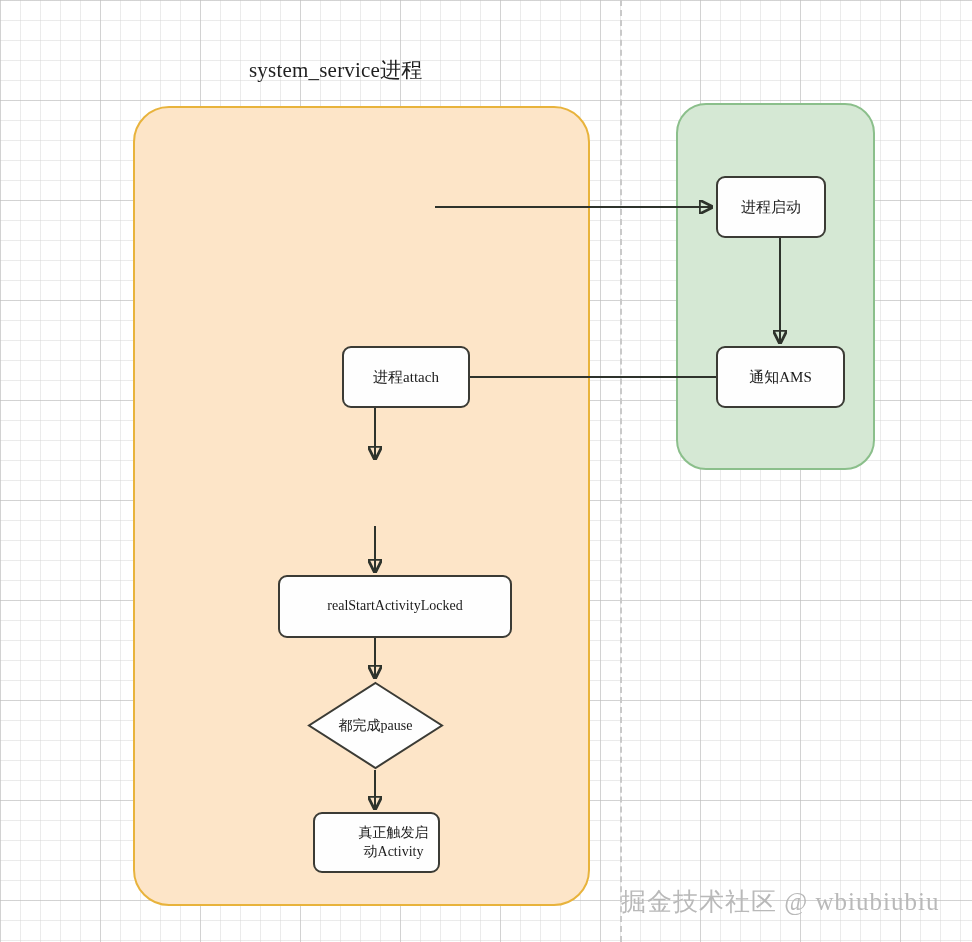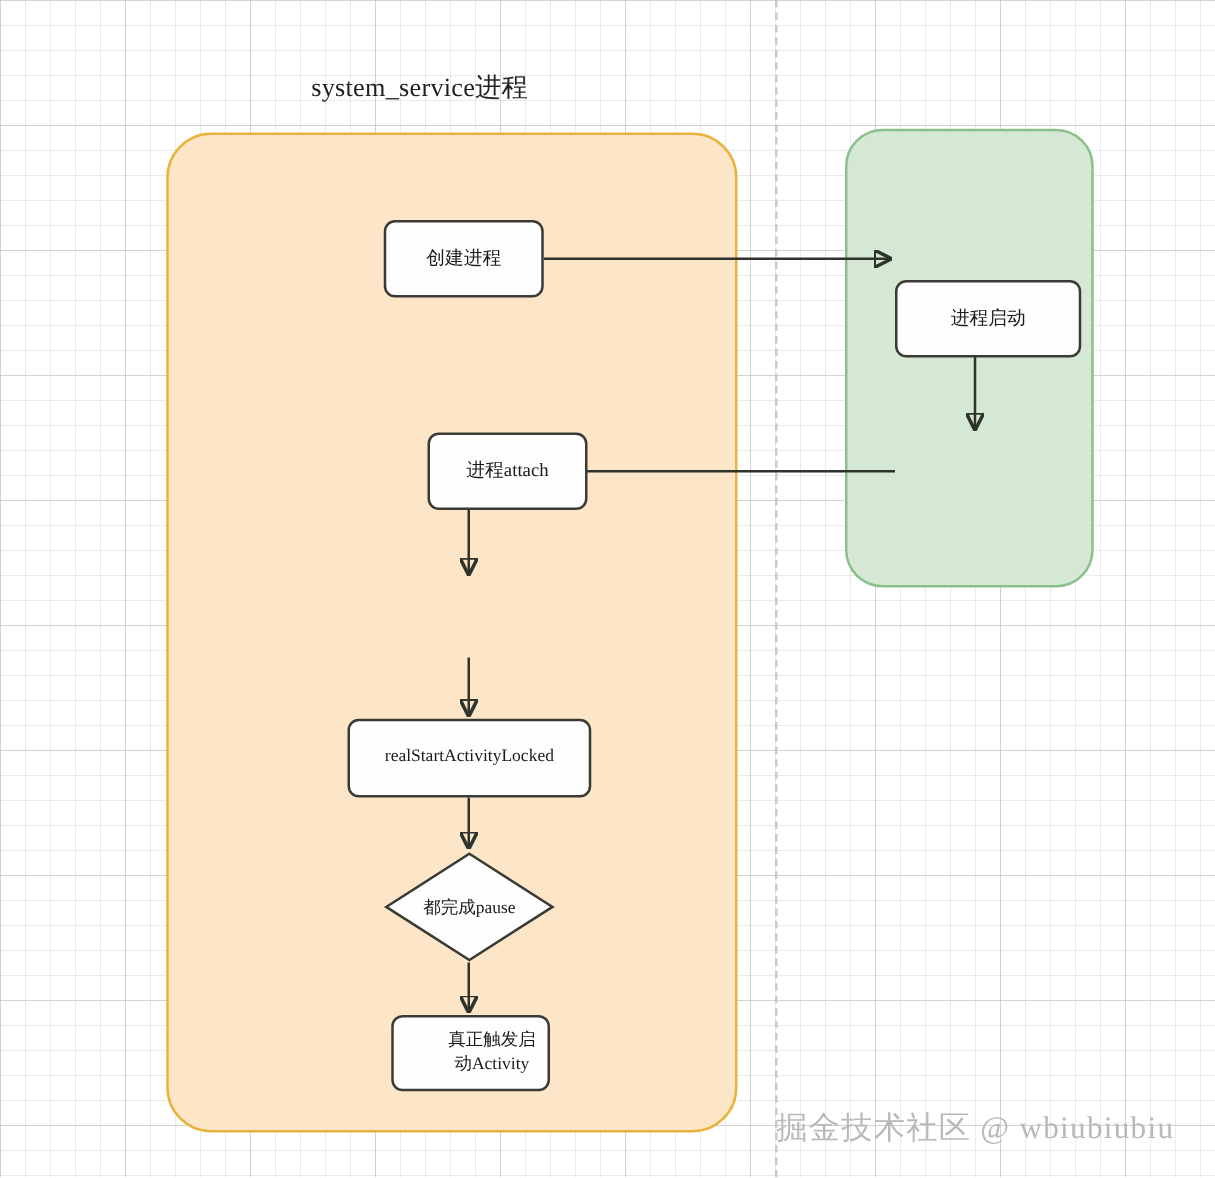--- a/index.html
+++ b/index.html
@@ -151,7 +151,6 @@
     <line x1="375" y1="770" x2="375" y2="809" marker-end="url(#arrow)"></line>
   </svg>
 
-  <div class="node" style="left:307px; top:176px; width:128px; height:62px;">创建进程</div>
 
   <div class="node" style="left:312px; top:346px; width:128px; height:62px;margin-left:30px;">进程attach</div>
 

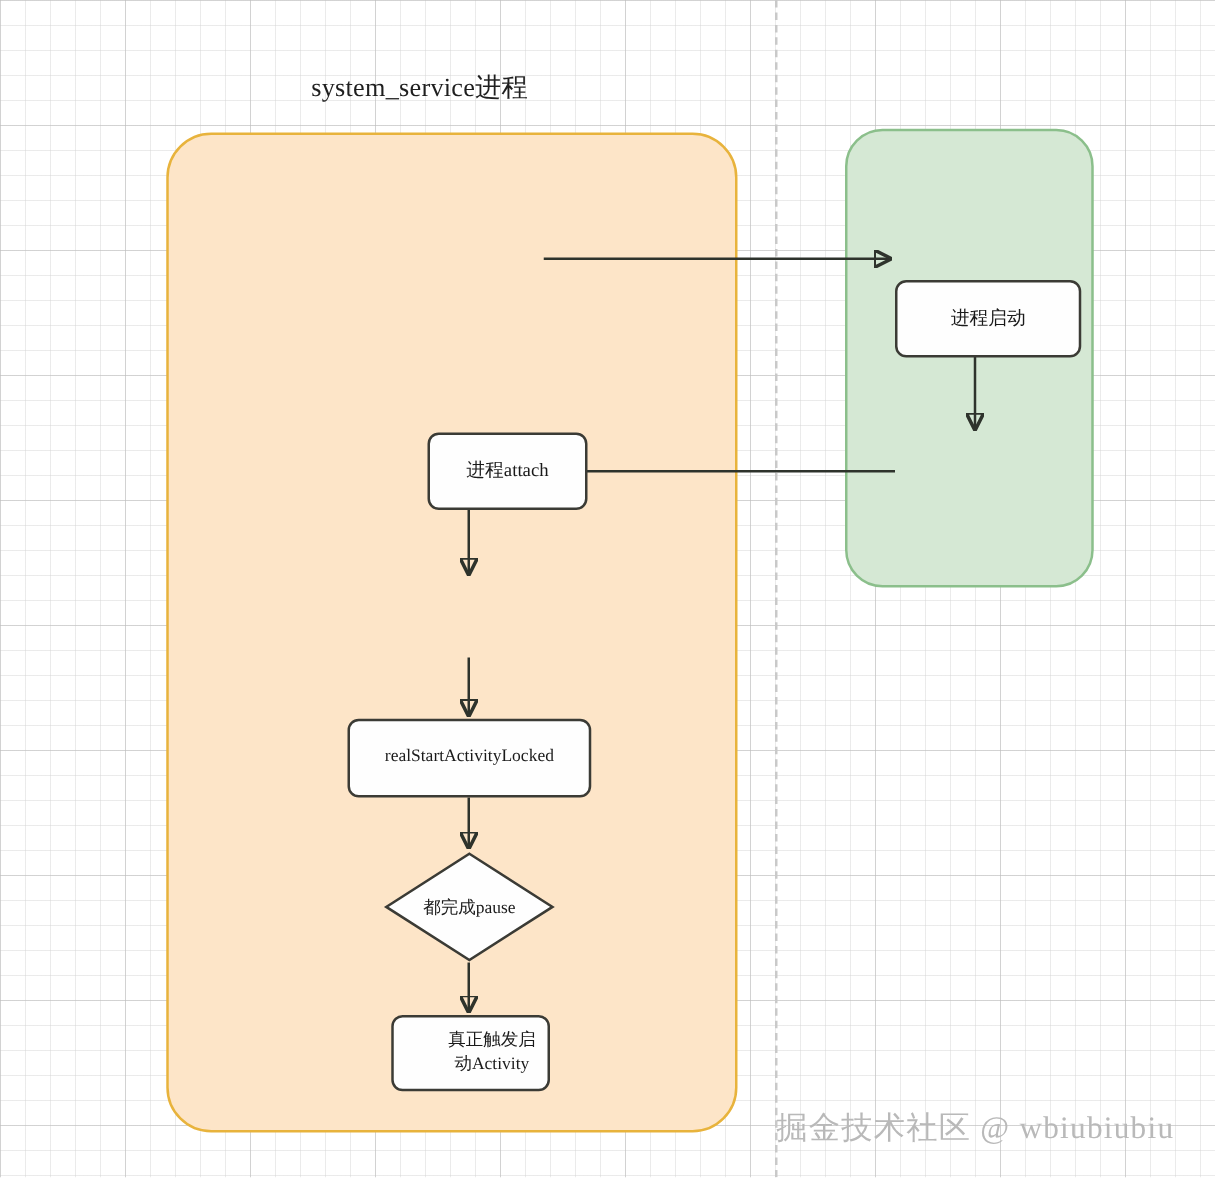--- a/index.html
+++ b/index.html
@@ -166,7 +166,7 @@
 
   <div class="node small-text" style="left:313px; top:812px; width:127px; height:61px;padding-left:40px;">真正触发启动Activity</div>
 
-  <div class="node" style="left:716px; top:176px; width:149px; height:62px;margin-top:48px;">进程启动</div>
+  <div class="node" style="left:716px; top:176px; width:110px; height:62px;">进程启动</div>
 
 
   <div class="watermark" style="left:621px; top:885px;">掘金技术社区 @ wbiubiubiu</div>

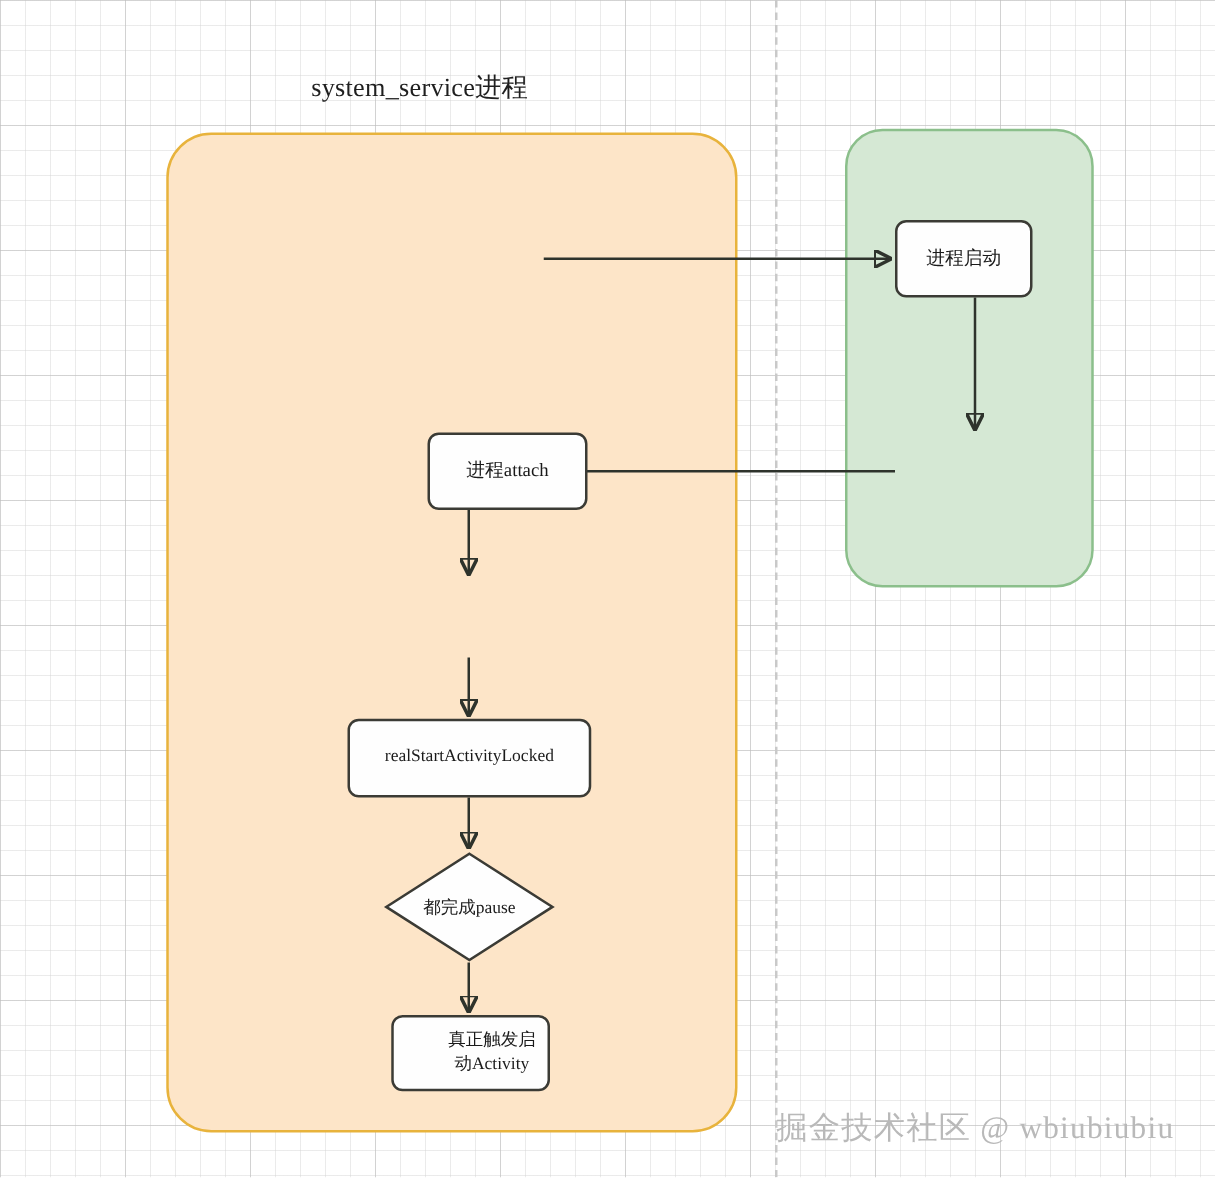--- a/index.html
+++ b/index.html
@@ -168,6 +168,7 @@
 
   <div class="node" style="left:716px; top:176px; width:110px; height:62px;">进程启动</div>
 
+  <div class="node" style="left:716px; top:346px; width:129px; height:62px;">通知AMS</div>
 
   <div class="watermark" style="left:621px; top:885px;">掘金技术社区 @ wbiubiubiu</div>
 

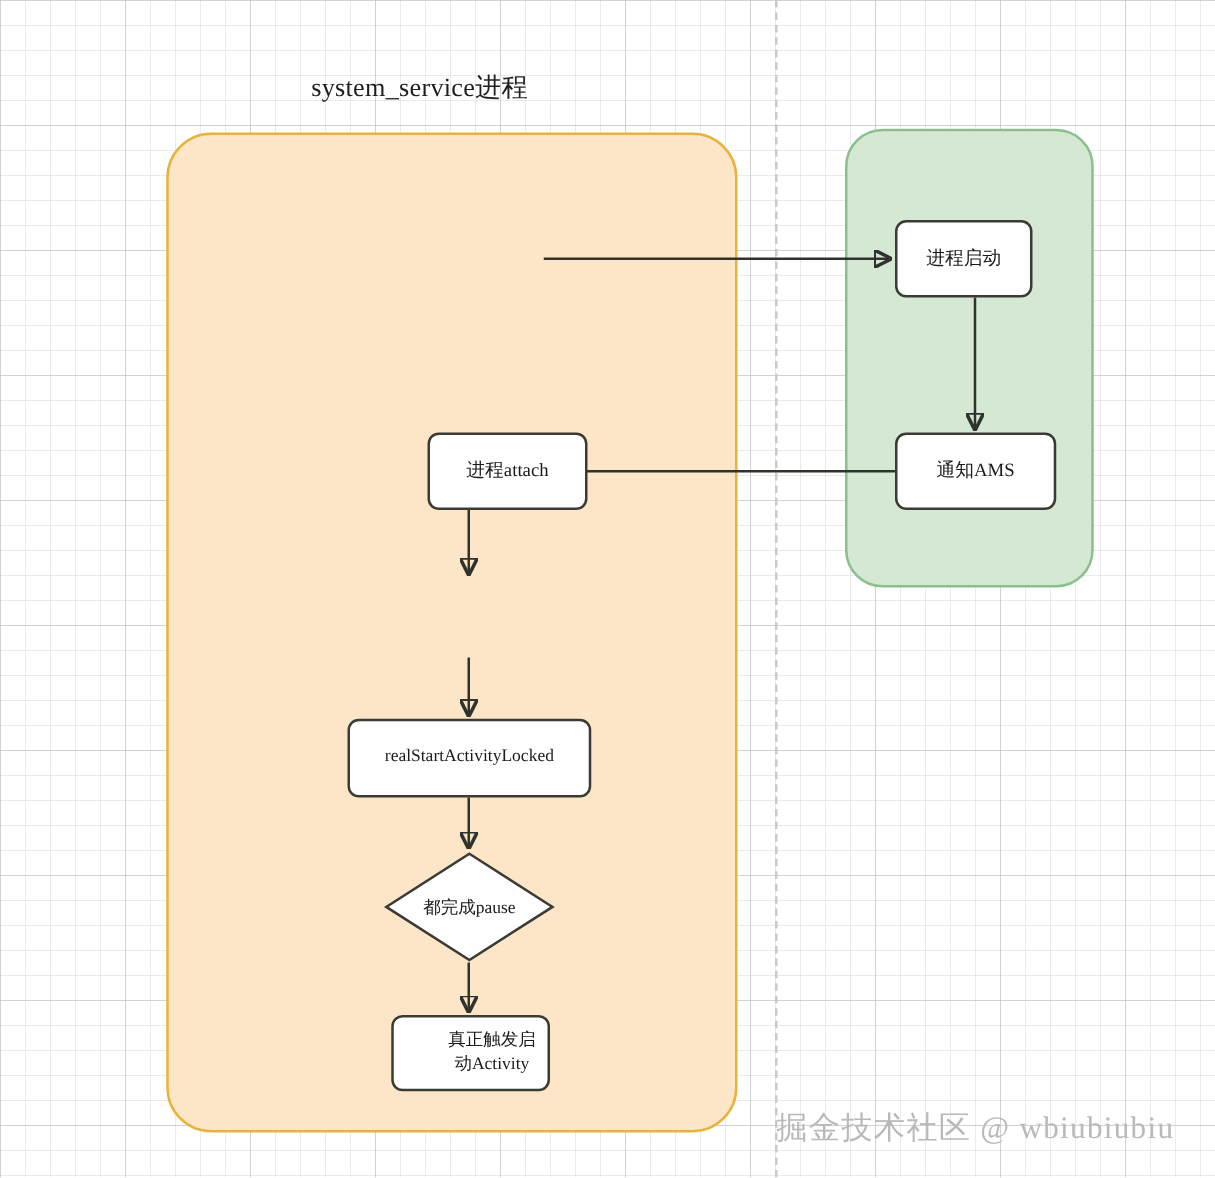--- a/index.html
+++ b/index.html
@@ -155,7 +155,7 @@
   <div class="node" style="left:312px; top:346px; width:128px; height:62px;margin-left:30px;">进程attach</div>
 
 
-  <div class="node small-text" style="left:278px; top:575px; width:195px; height:63px;">realStartActivityLocked</div>
+  <div class="node small-text" style="left:278px; top:575px; width:234px; height:63px;">realStartActivityLocked</div>
 
   <div class="diamond-wrap" style="left:307px; top:681px; width:137px; height:89px;">
     <svg width="137" height="89" viewBox="0 0 137 89">

